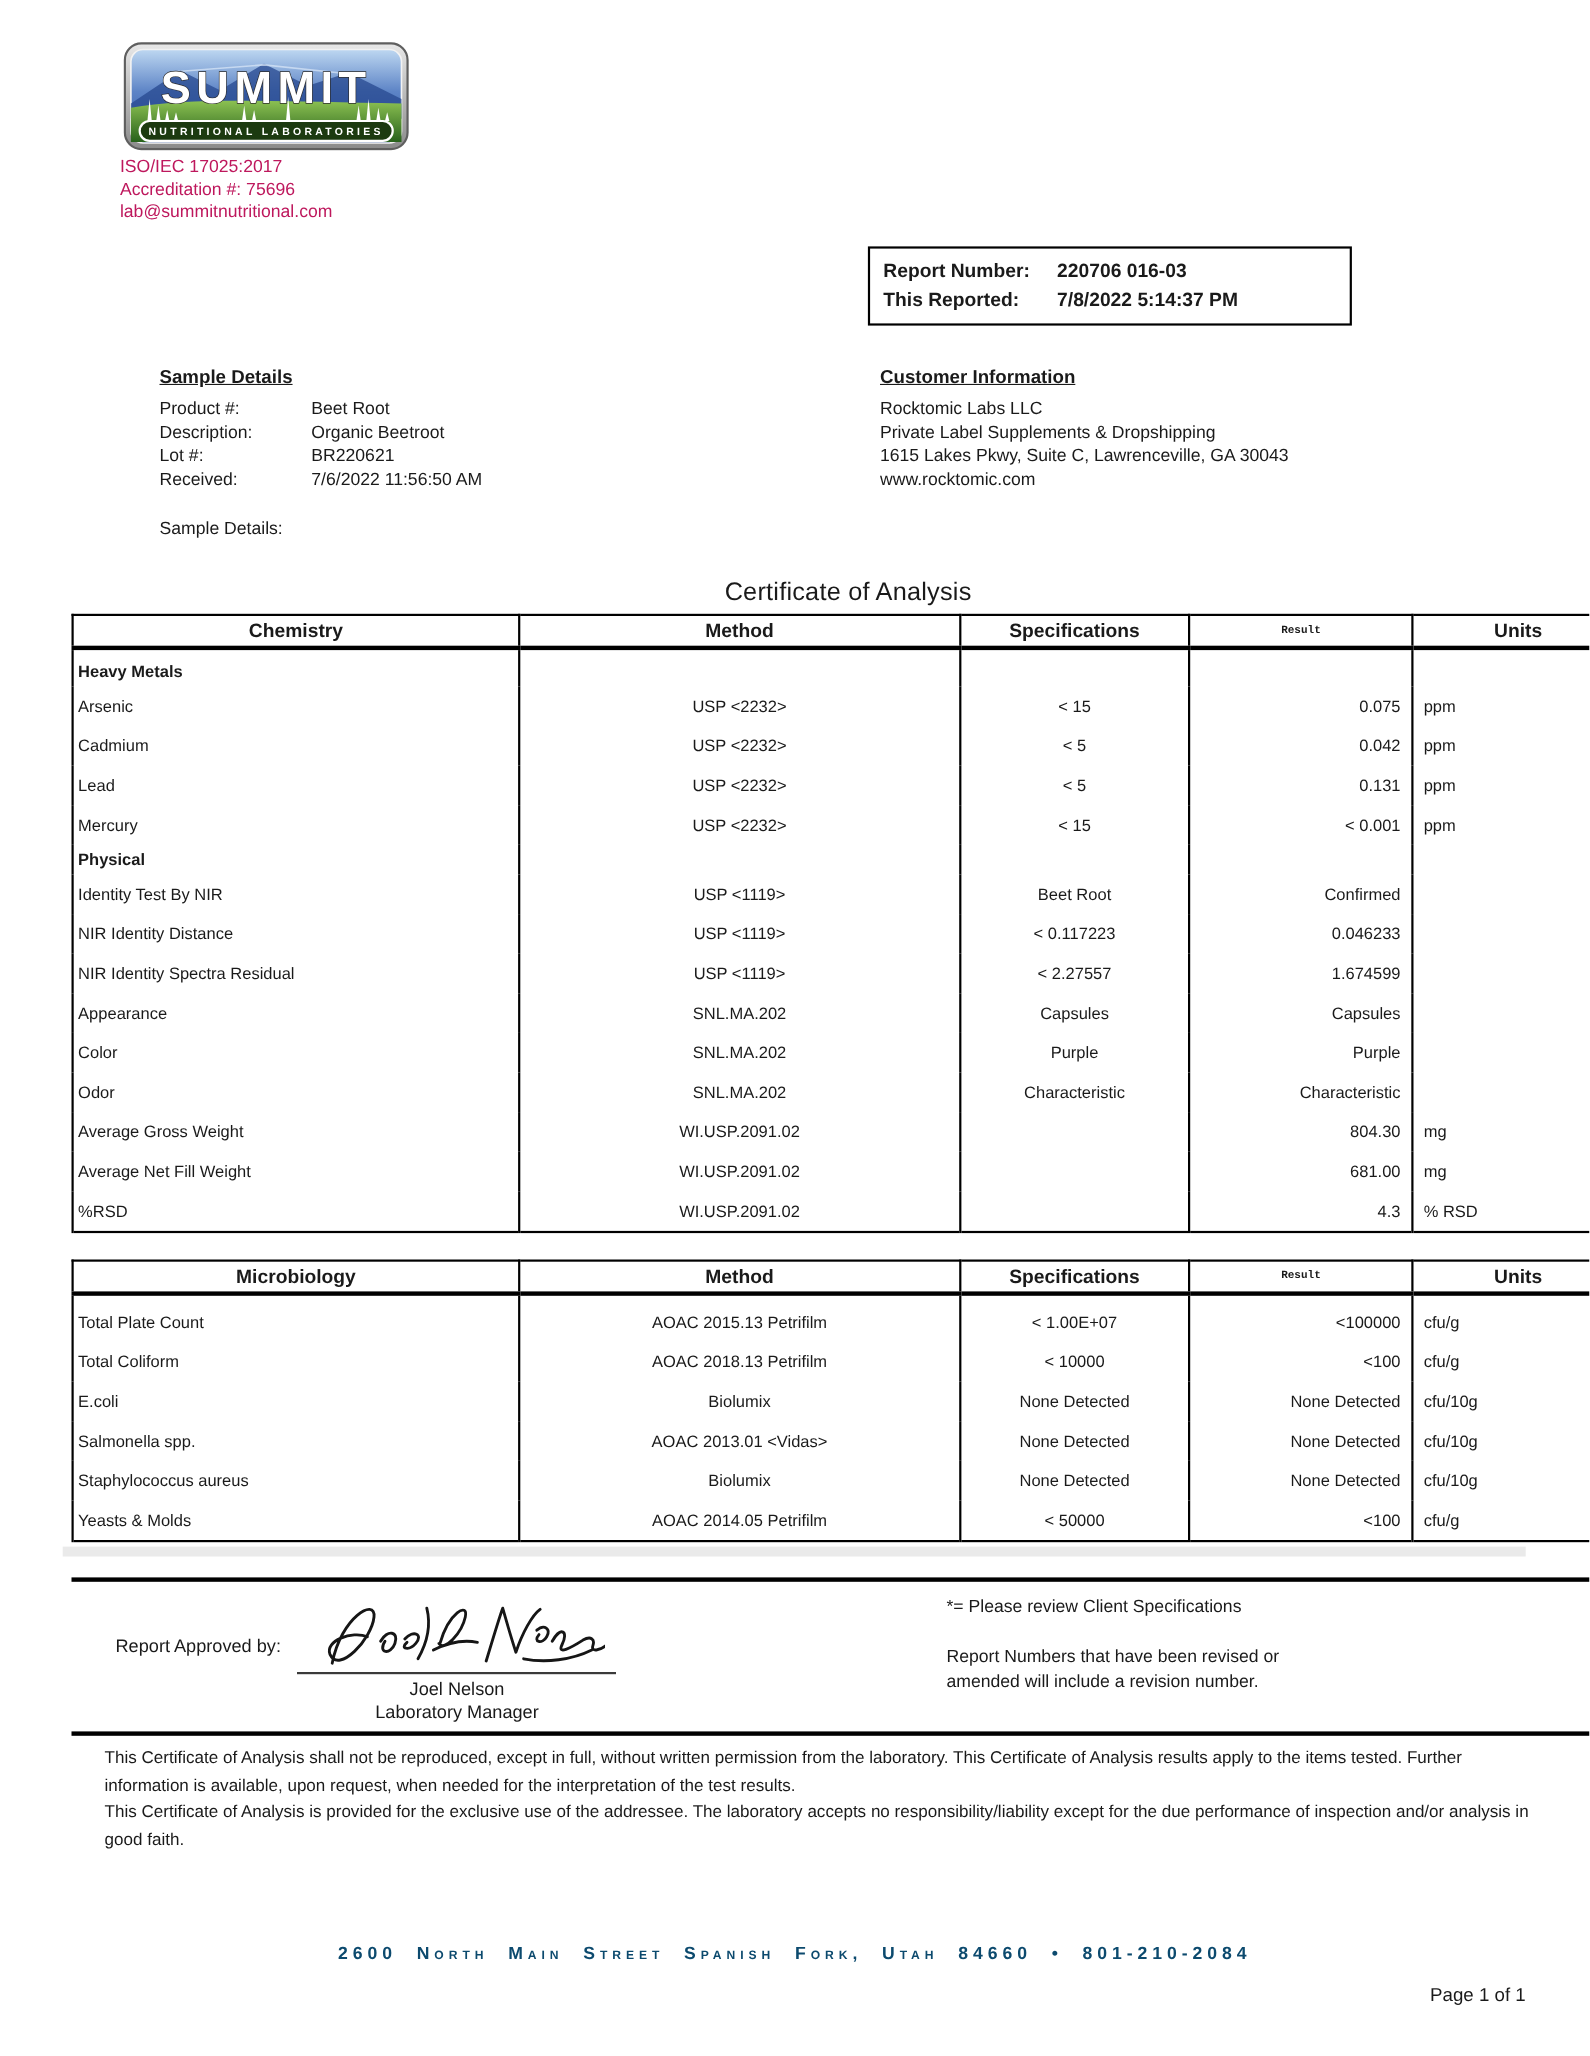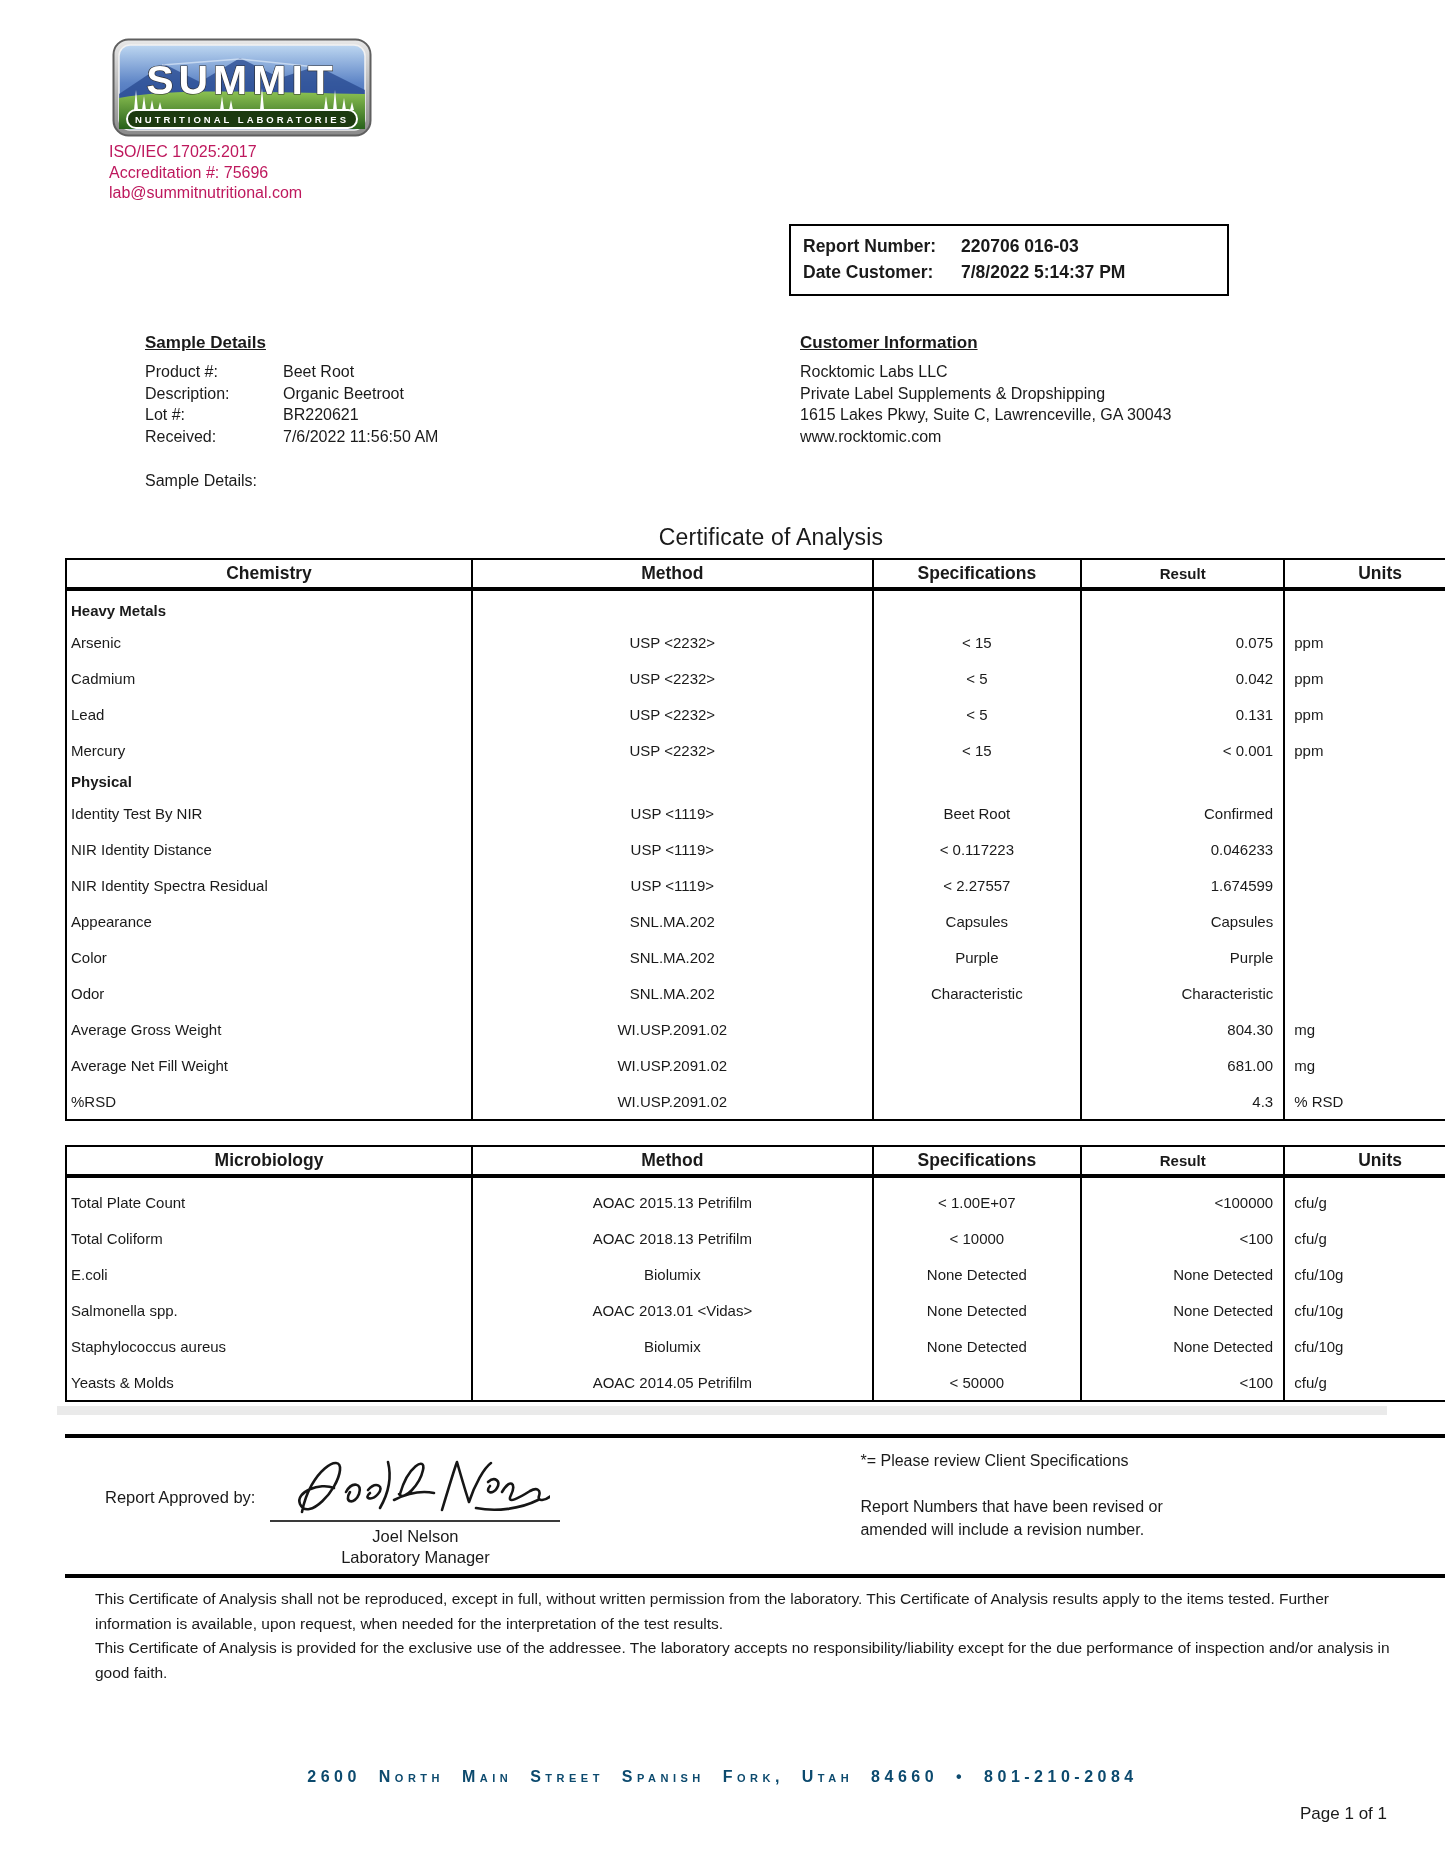--- a/index.html
+++ b/index.html
@@ -129,7 +129,7 @@
       <span>220706 016-03</span>
     </div>
     <div class="report-row">
-      <span class="rlabel">Date Customer:</span>
+      <span class="rlabel">This Reported:</span>
       <span>7/8/2022 5:14:37 PM</span>
     </div>
   </div>

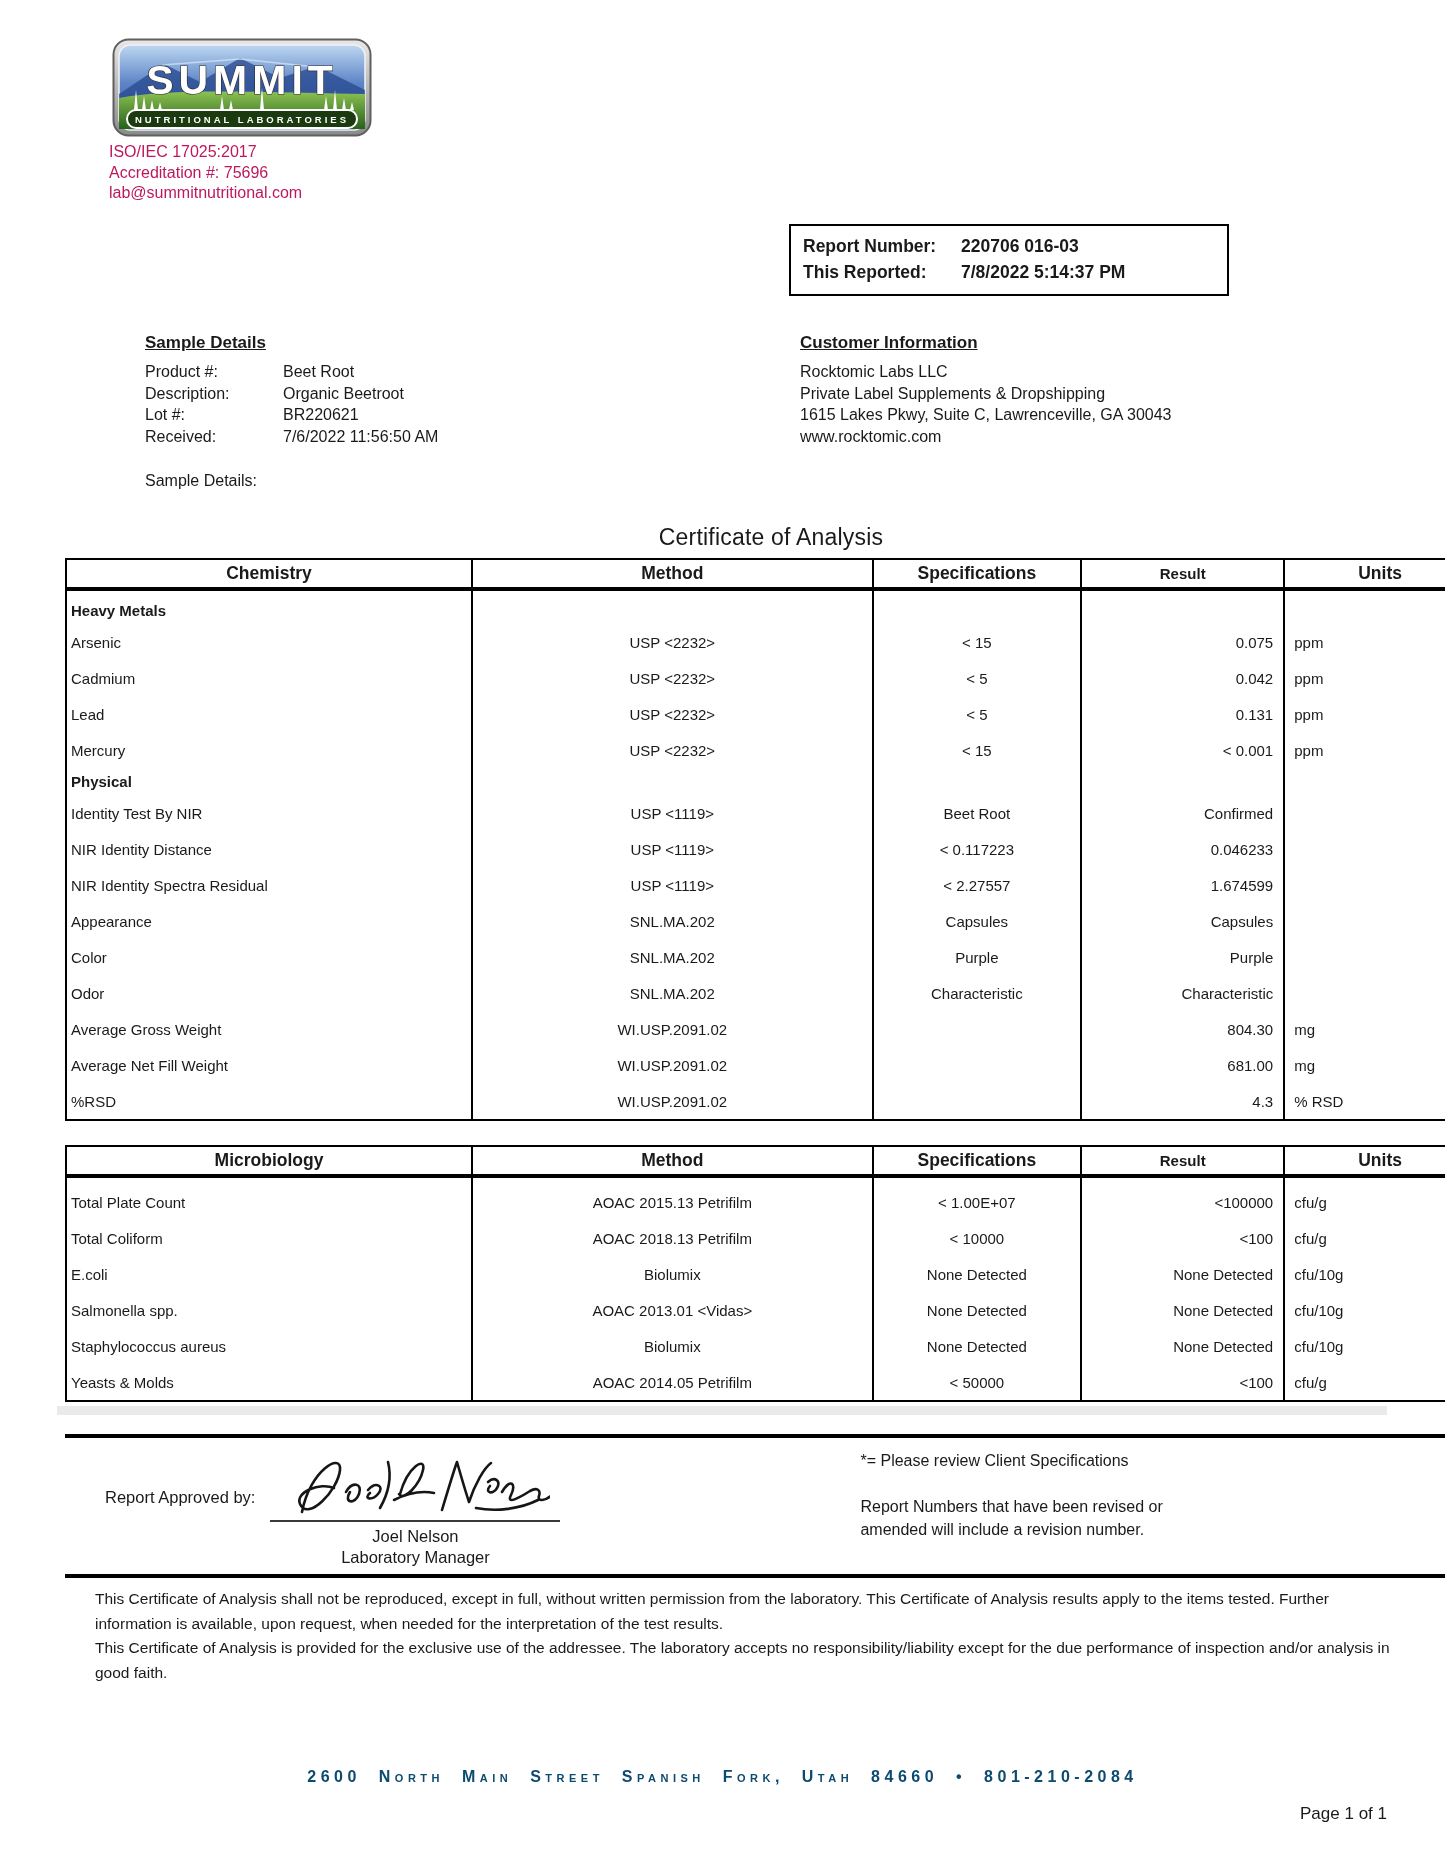--- a/index.html
+++ b/index.html
@@ -31,7 +31,7 @@
   table.coa + table.coa{margin-top:24px;}
   .coa th{border:2.5px solid #000;border-bottom:4px solid #000;font-size:17.5px;
           font-weight:bold;padding:3px 0;background:#fff;text-align:center;}
-  .coa th.col3{font-size:15px;}
+  .coa th.col3{font-size:10px;font-family:Liberation Mono, monospace;}
   .coa col.c0{width:28.8%}.coa col.c1{width:28.4%}.coa col.c2{width:14.8%}
   .coa col.c3{width:14.4%}.coa col.c4{width:13.6%}
   .coa tbody{border:2px solid #000;}

